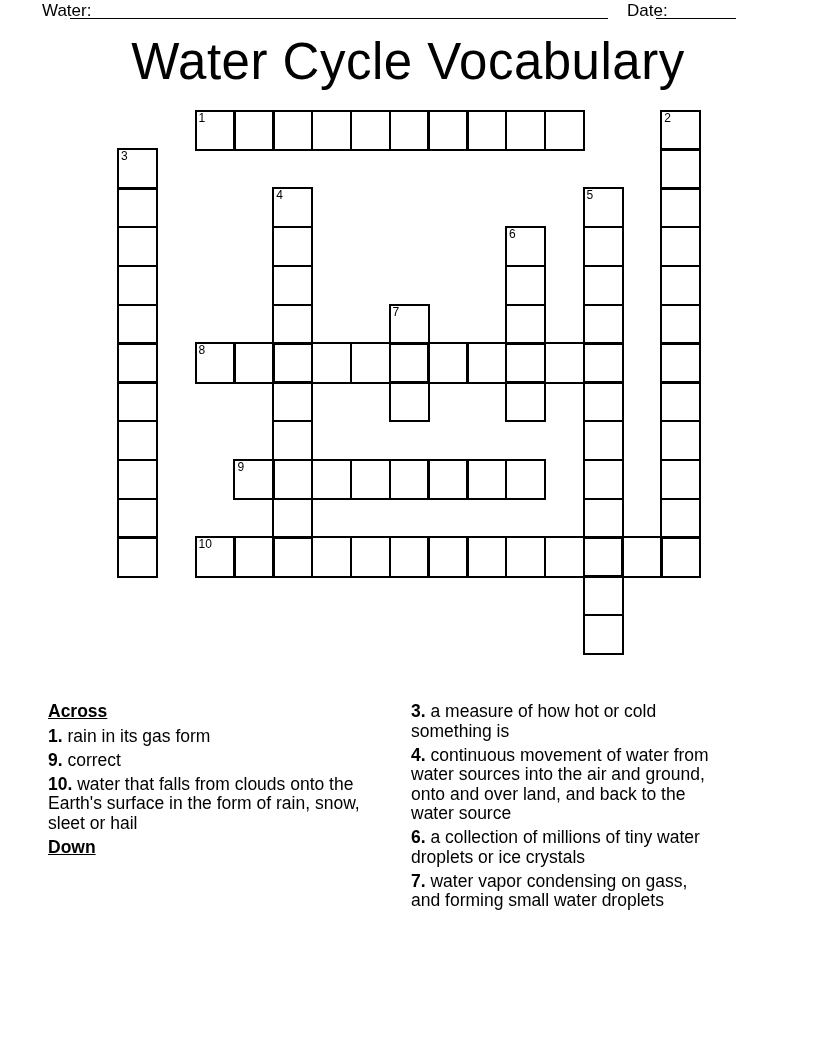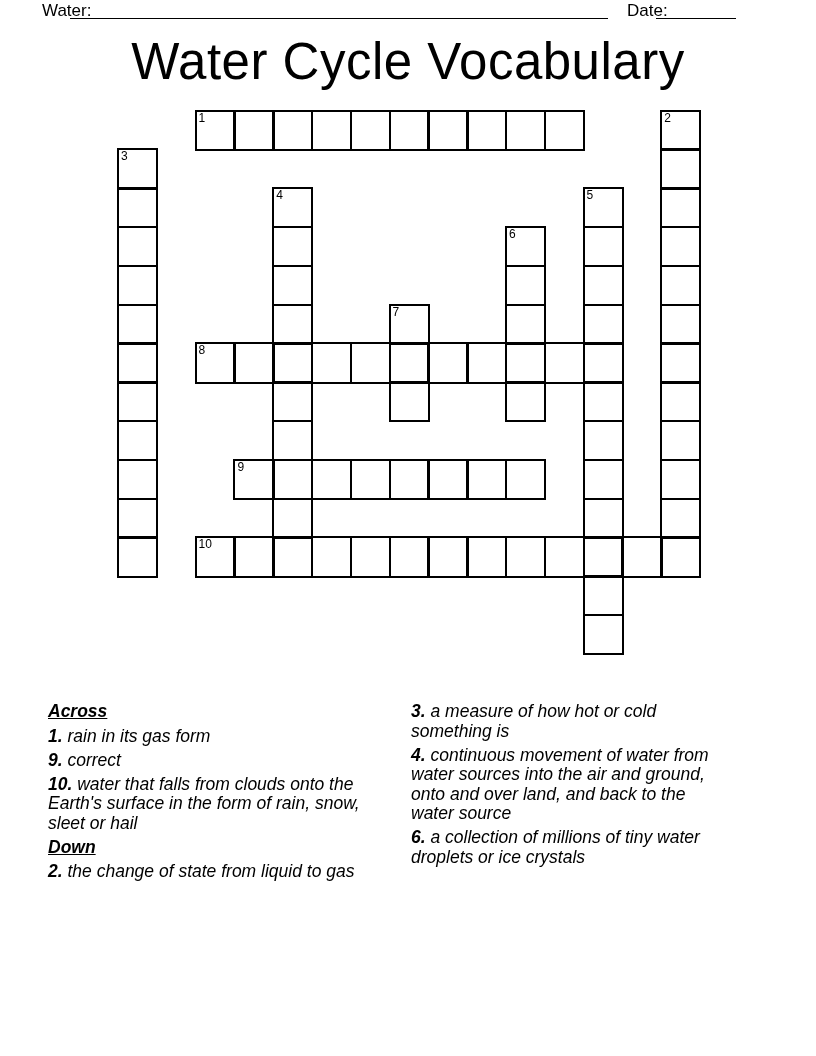--- a/index.html
+++ b/index.html
@@ -25,7 +25,7 @@
   .cell-num{position:absolute;left:2px;top:-1px;font-size:12px;line-height:14px;font-weight:normal;}
 
   
-  .clue-col{position:absolute;top:702px;font-size:17.5px;line-height:19.5px;font-style:italic;}
+  .clue-col{position:absolute;top:702px;font-size:17.5px;line-height:19.5px;}
   #clues-left{left:48px;width:342px;}
   #clues-right{left:411px;width:310px;}
   .clue-heading{font-weight:bold;text-decoration:underline;margin-bottom:5px;}

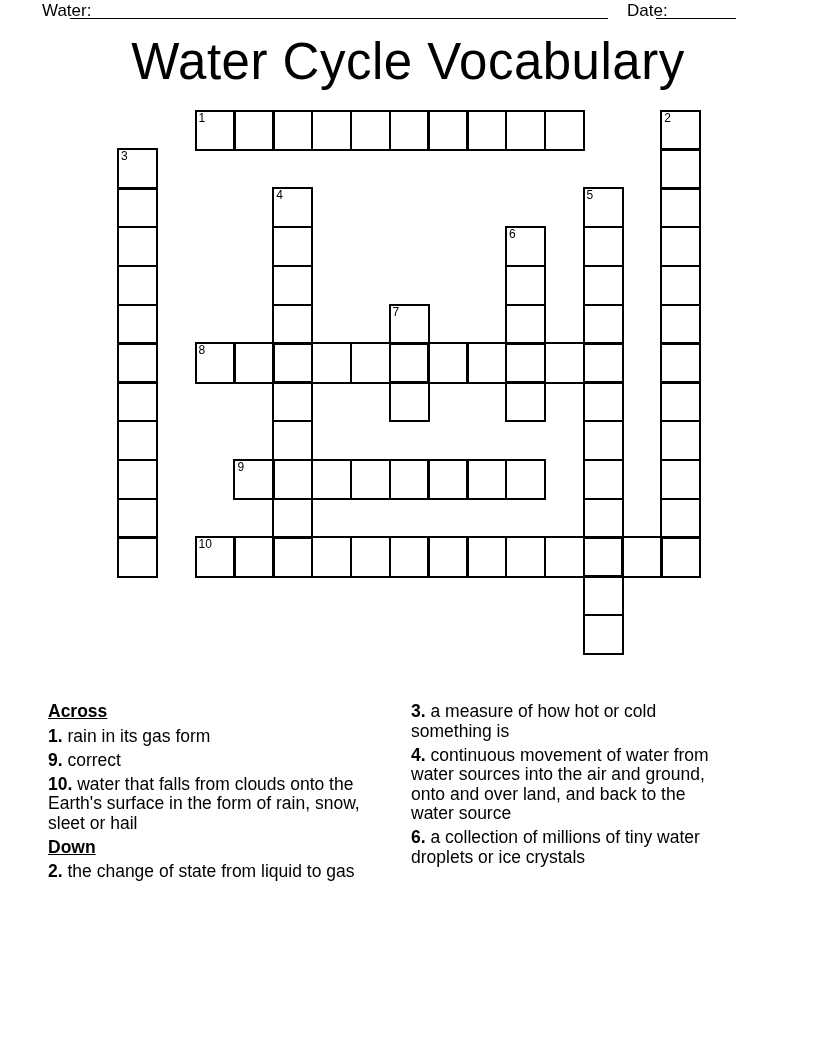--- a/index.html
+++ b/index.html
@@ -169,7 +169,6 @@
       <div class="clue"><b>9.</b><span> correct</span></div>
       <div class="clue"><b>10.</b><span> water that falls from clouds onto the Earth's surface in the form of rain, snow, sleet or hail</span></div>
       <div class="clue-heading later">Down</div>
-      <div class="clue"><b>2.</b><span> the change of state from liquid to gas</span></div>
     </div>
   <div class="clue-col" id="clues-right">
       <div class="clue"><b>3.</b><span> a measure of how hot or cold something is</span></div>

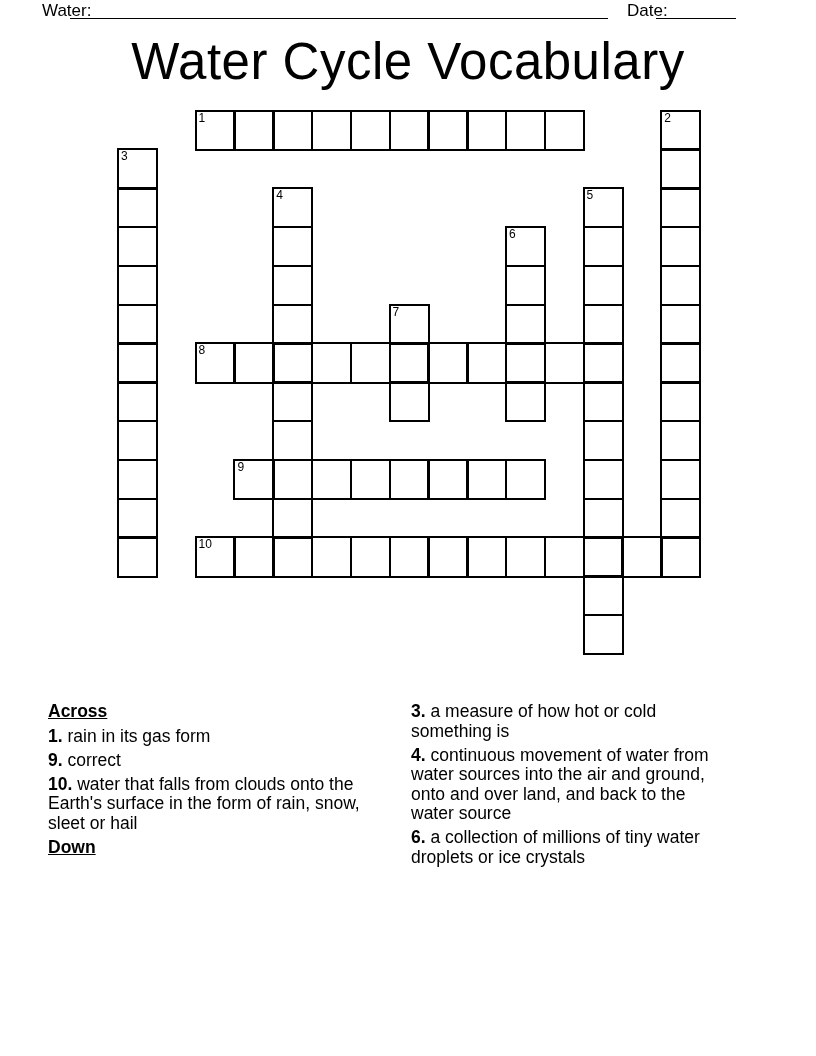--- a/index.html
+++ b/index.html
@@ -174,6 +174,7 @@
       <div class="clue"><b>3.</b><span> a measure of how hot or cold something is</span></div>
       <div class="clue"><b>4.</b><span> continuous movement of water from water sources into the air and ground, onto and over land, and back to the water source</span></div>
       <div class="clue"><b>6.</b><span> a collection of millions of tiny water droplets or ice crystals</span></div>
+      <div class="clue"><b>7.</b><span> water vapor condensing on gass, and forming small water droplets</span></div>
     </div>
 
 </div>

